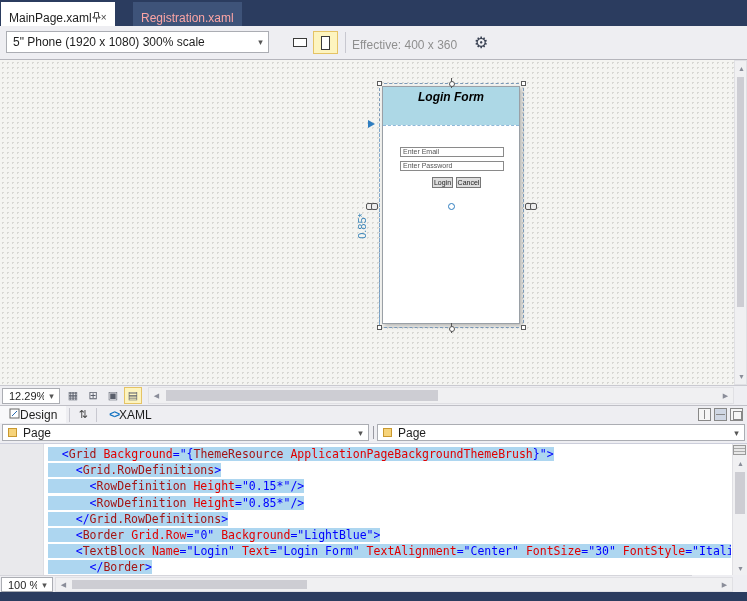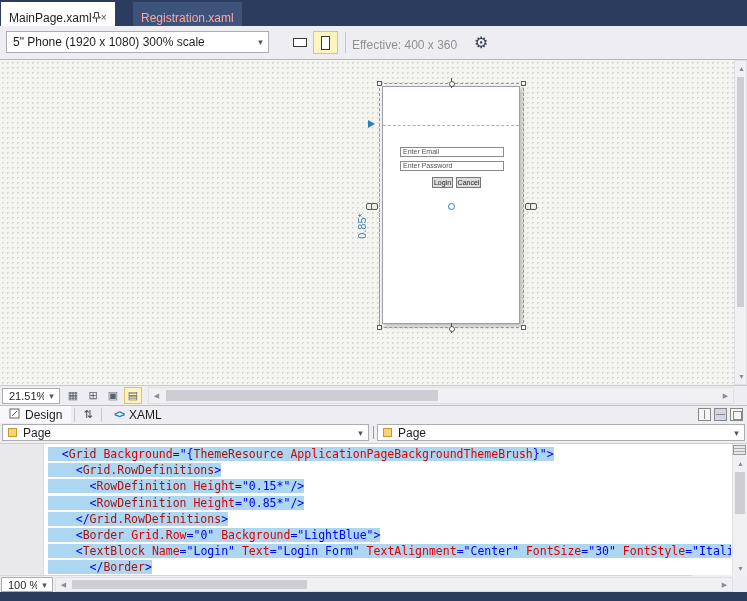--- a/index.html
+++ b/index.html
@@ -183,6 +183,9 @@
 
   <div id="design-surface" class="abs">
     <div id="artboard">
+      <div id="artboard-header">
+        <div id="artboard-title">Login Form</div>
+      </div>
       <div id="row-divider-line"></div>
       <div id="email-input" class="tb-input">Enter Email</div>
       <div id="password-input" class="tb-input">Enter Password</div>

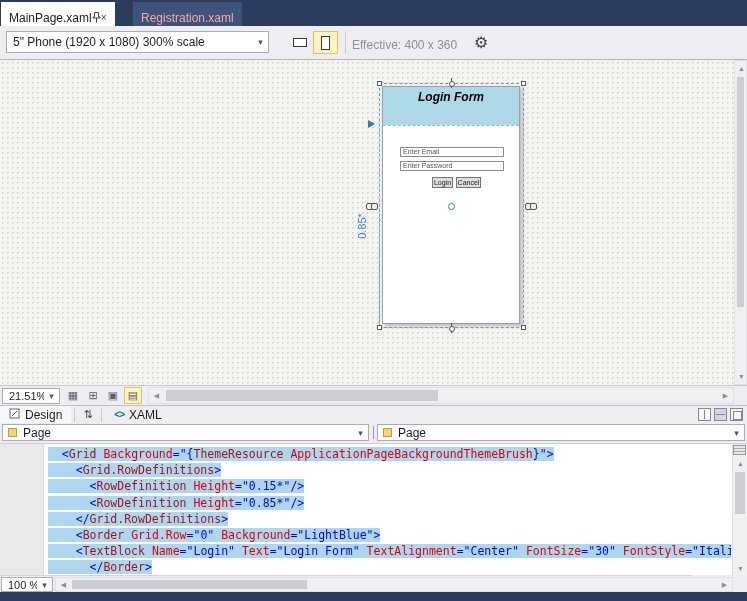--- a/index.html
+++ b/index.html
@@ -218,7 +218,7 @@
 
   <div id="designer-zoom-bar" class="abs">
     <div id="designer-zoom-select" class="combo">
-      <span class="val">21.51%</span>
+      <span class="val">12.29%</span>
       <span class="arrow">▾</span>
     </div>
     <div class="mini-btn" style="left:64px;">

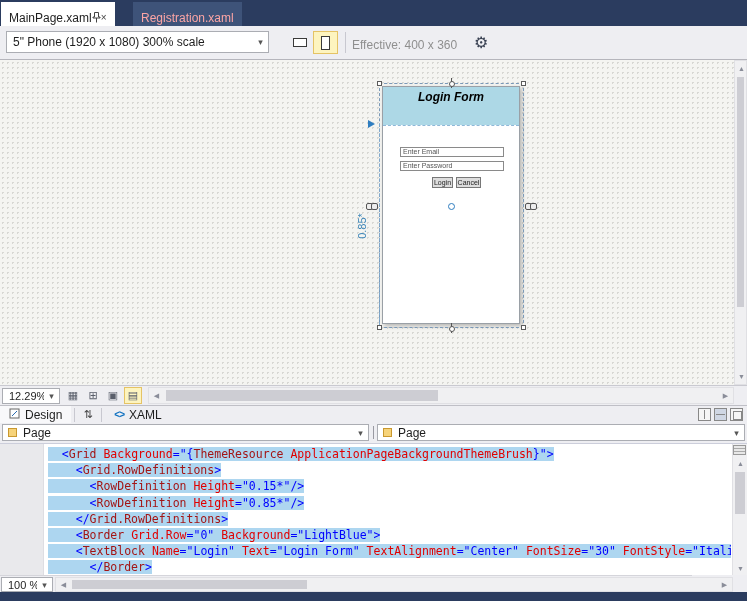--- a/index.html
+++ b/index.html
@@ -94,7 +94,7 @@
   
   #split-bar { left:0; top:405px; width:747px; height:18px; background:#EEEEF2; border-top:1px solid #BFBFC6;
     display:flex; align-items:center; }
-  .view-tab { display:flex; align-items:center; gap:5px; height:18px; padding:0 9px; }
+  .view-tab { display:flex; align-items:center; height:18px; padding:0 9px; }
   .view-tab .lbl { font-size:12px; }
   #design-view-tab { background:#F8F8FA; }
   .bar-sep { width:1px; height:14px; background:#C8C8D0; margin:0 3px; }

